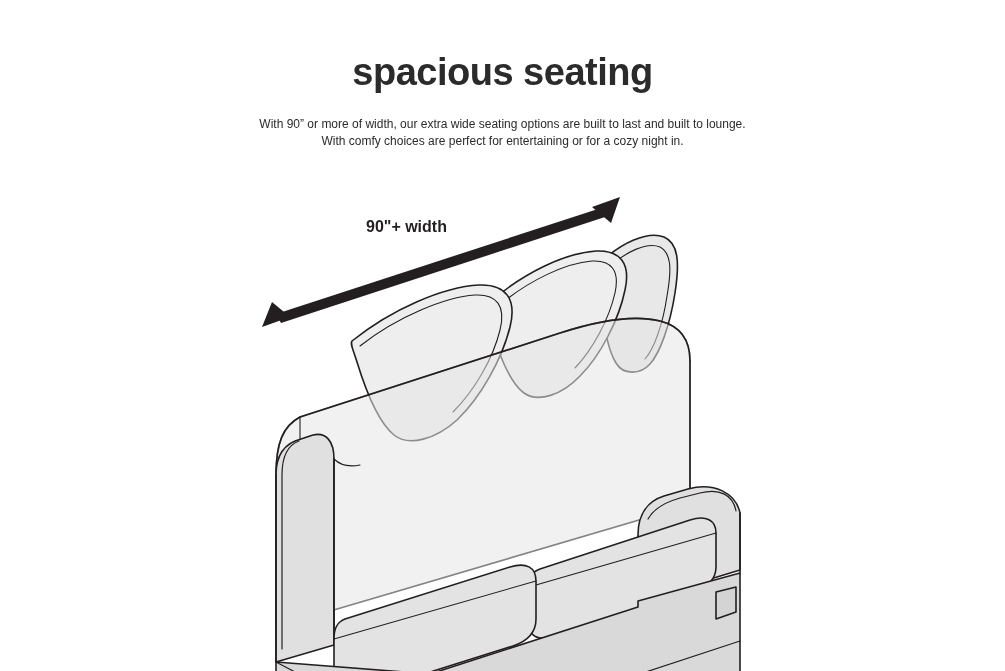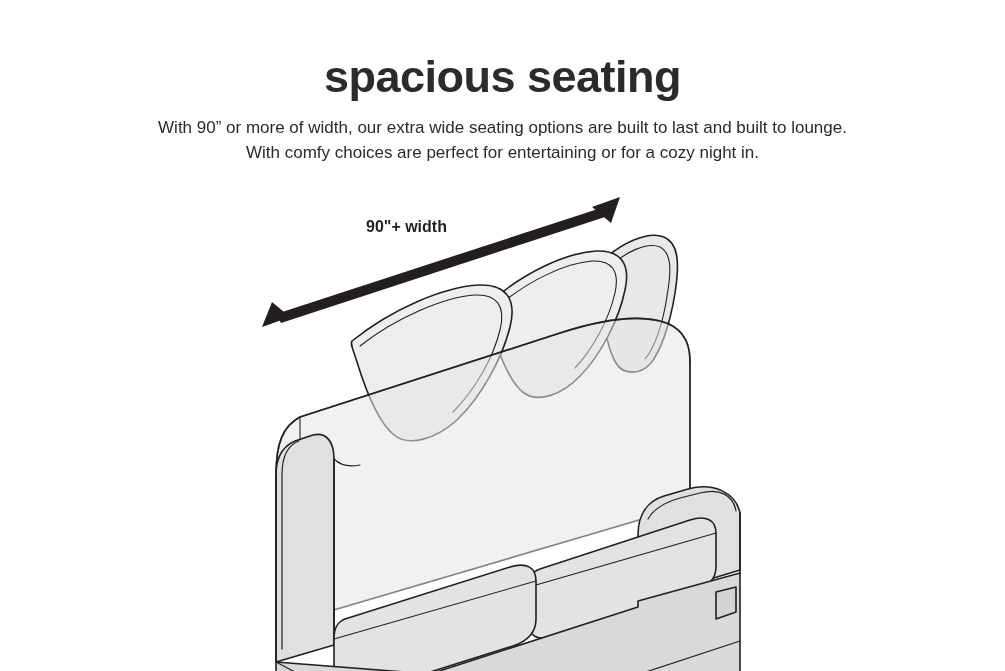--- a/index.html
+++ b/index.html
@@ -27,7 +27,7 @@
     left: 0;
     width: 1005px;
     text-align: center;
-    font-size: 45px;
+    font-size: 38px;
     font-weight: bold;
     letter-spacing: -0.5px;
     color: #2b2b2b;

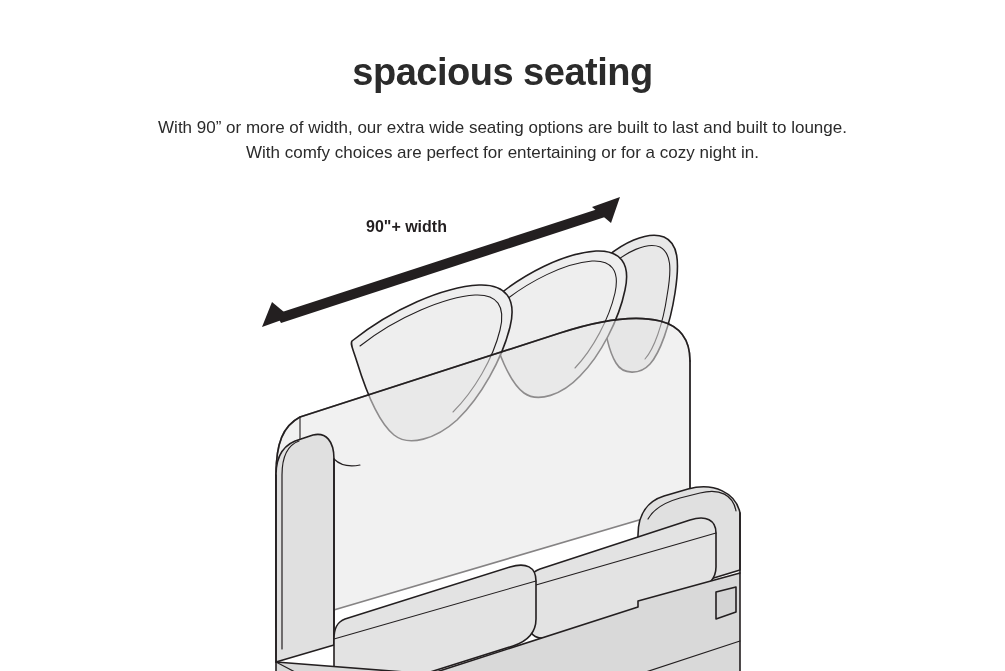--- a/index.html
+++ b/index.html
@@ -39,7 +39,7 @@
     left: 0;
     width: 1005px;
     text-align: center;
-    font-size: 17px;
+    font-size: 12px;
     font-weight: normal;
     color: #2b2b2b;
     line-height: 1.45;

